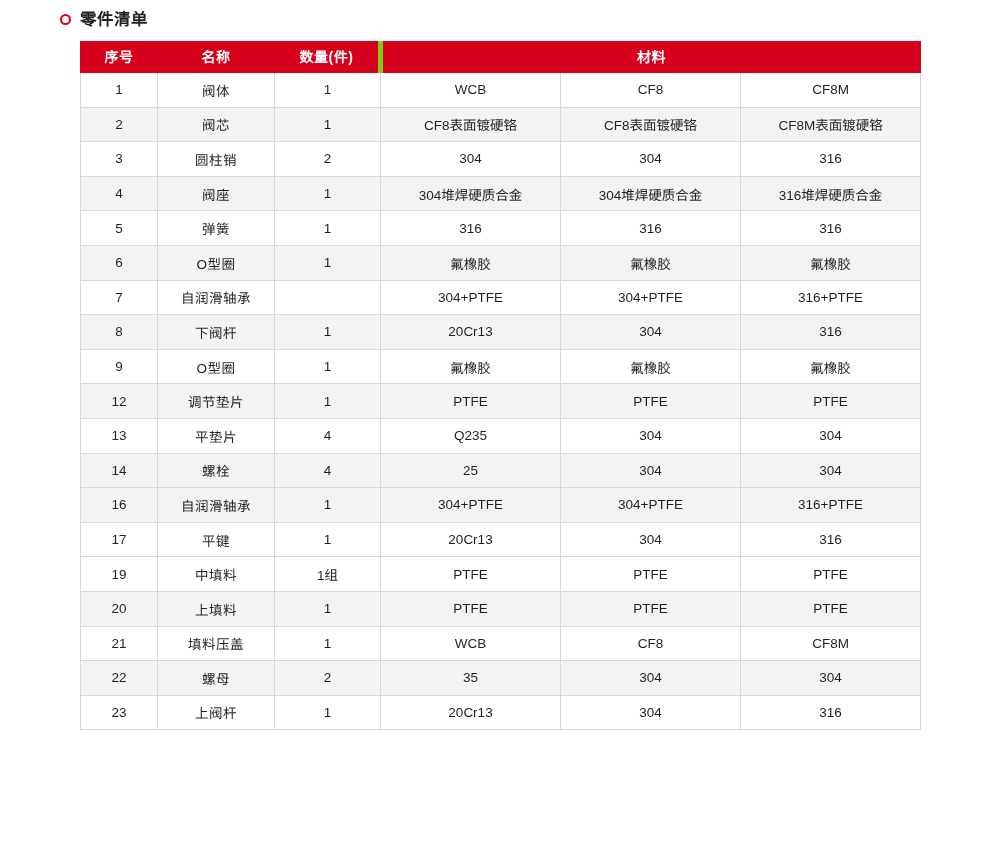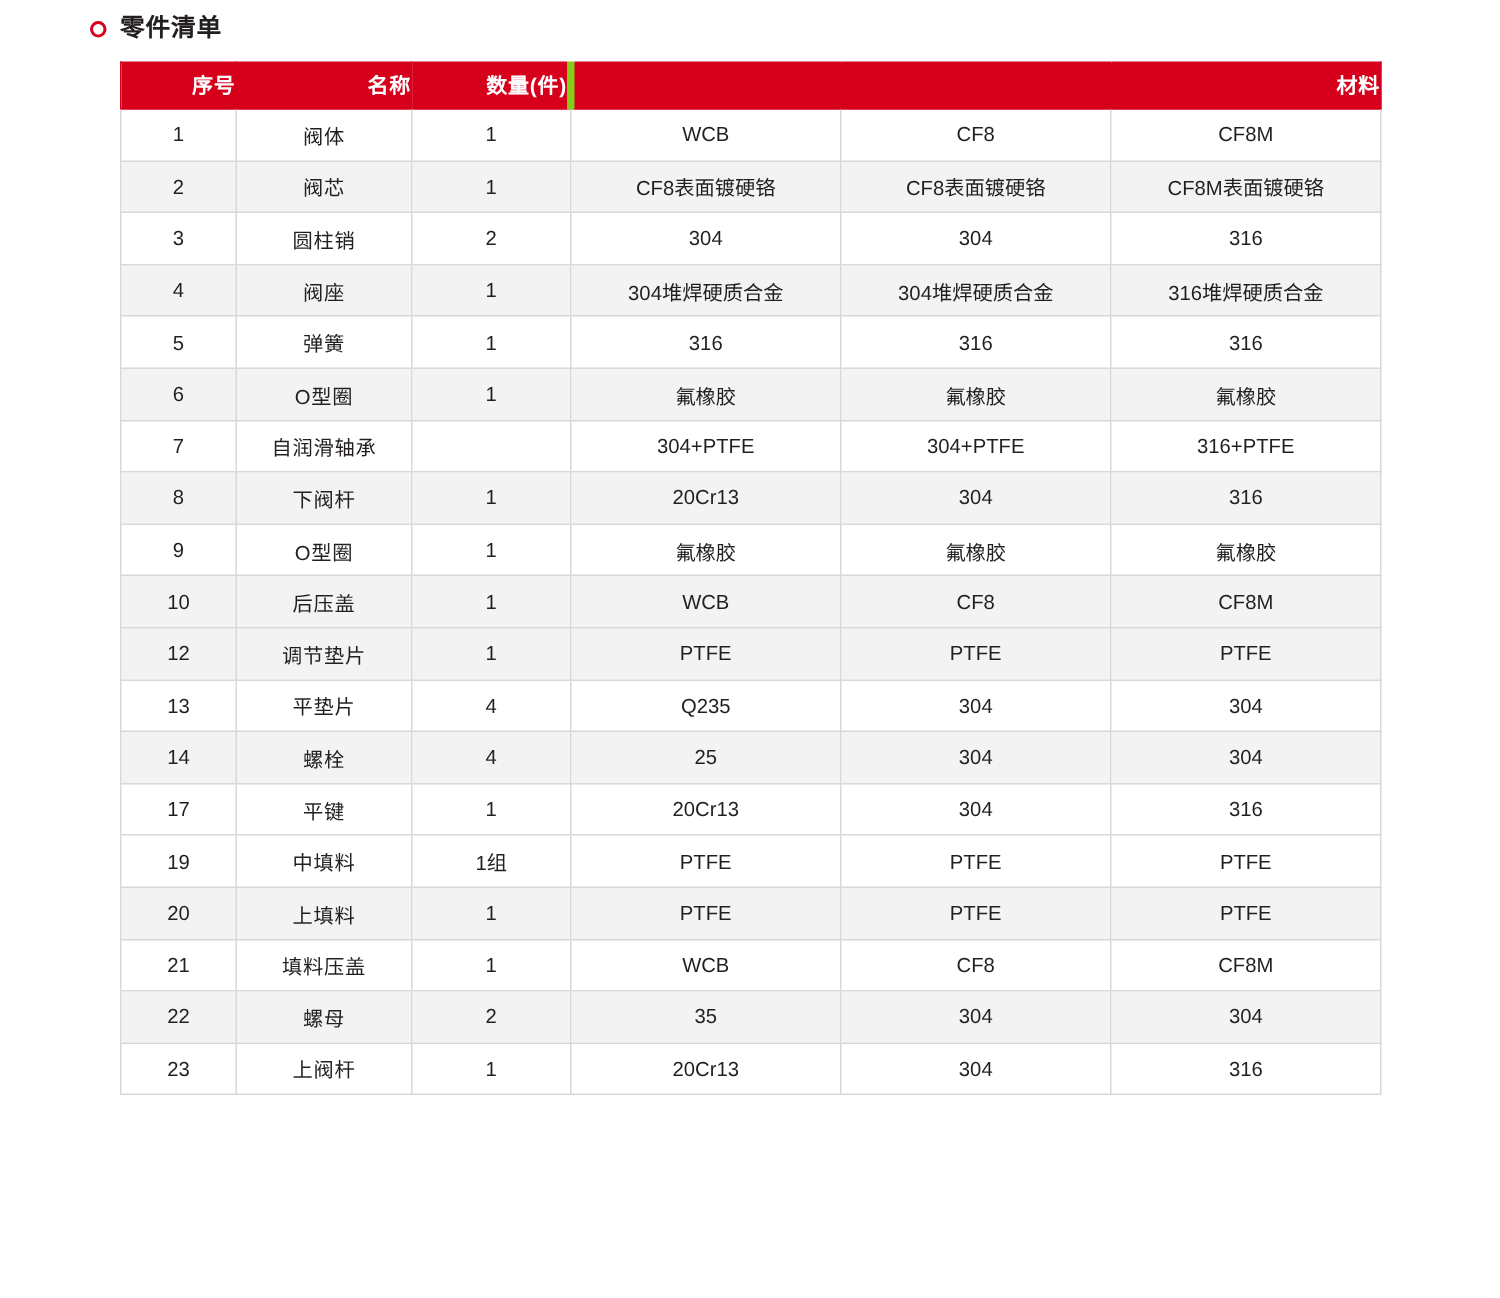--- a/index.html
+++ b/index.html
@@ -66,7 +66,7 @@
     line-height: 30px;
     padding: 0;
     border: 1px solid #d6001c;
-    text-align: right;
+    text-align: center;
     letter-spacing: 0.5px;
   }
   thead th.mat-head {

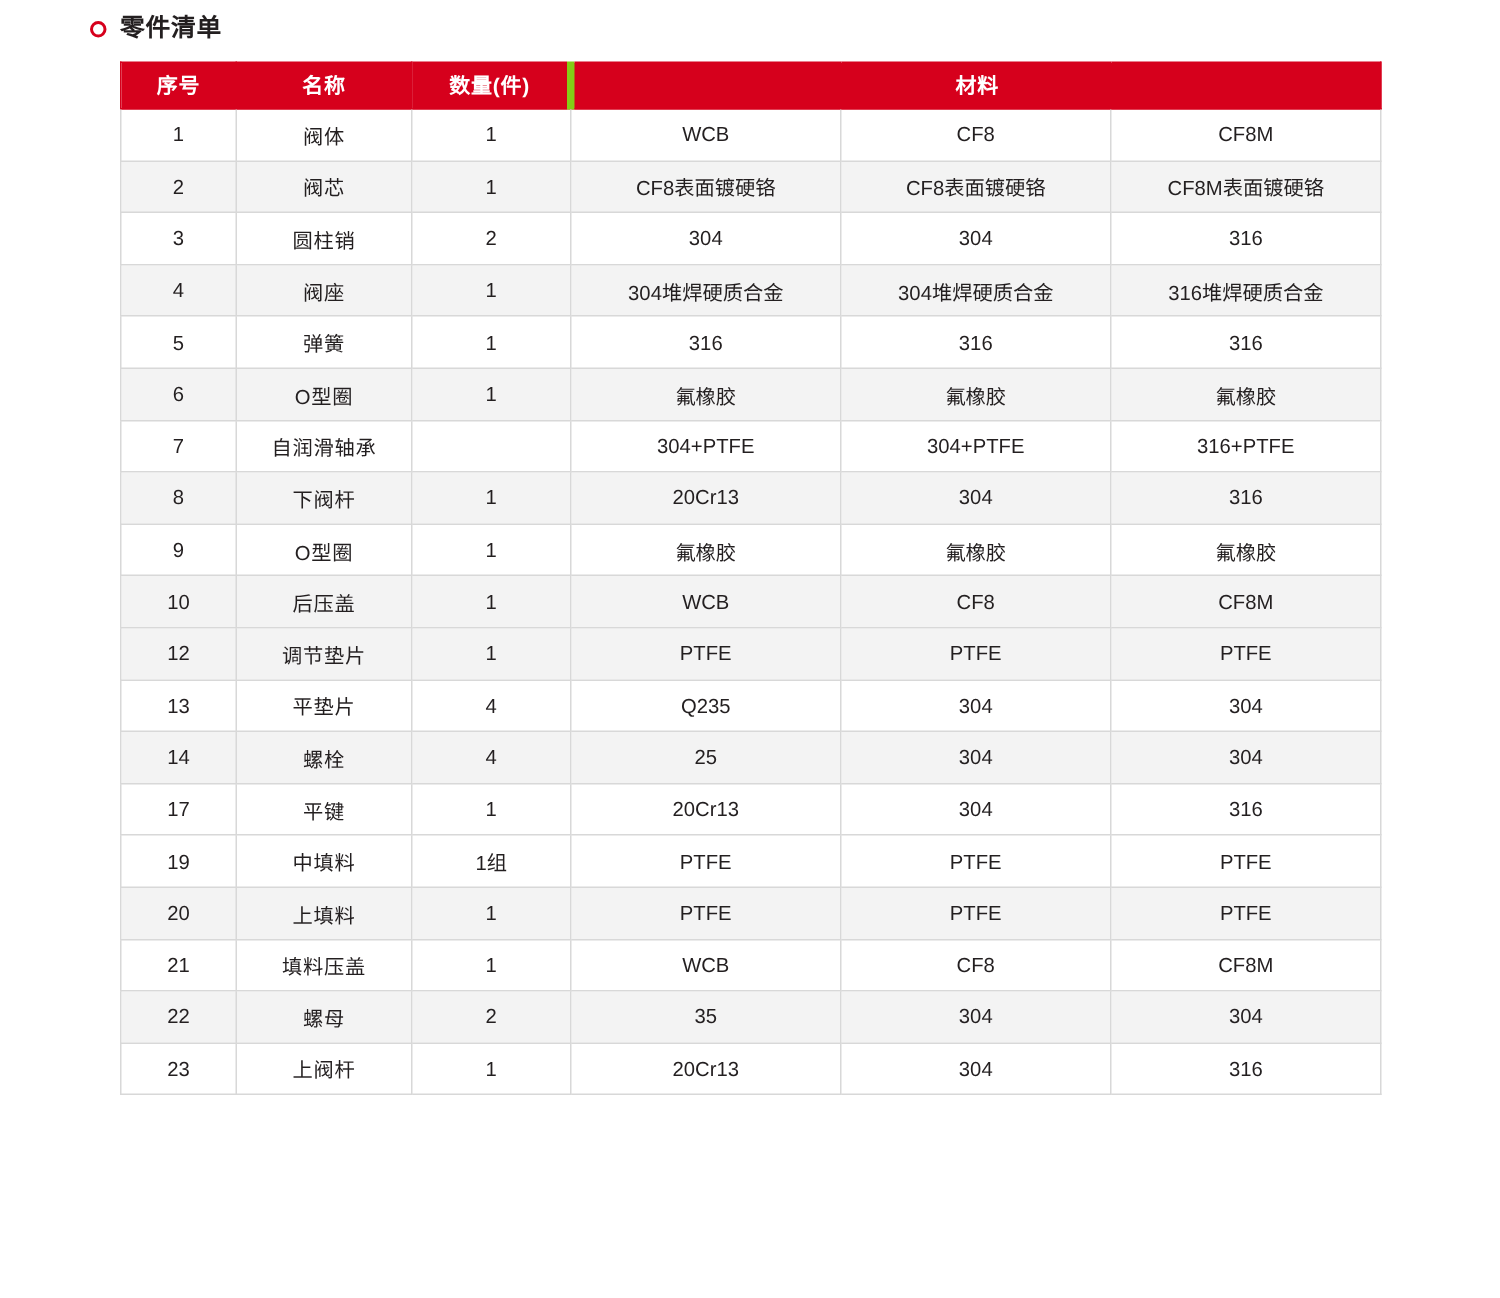--- a/index.html
+++ b/index.html
@@ -194,14 +194,6 @@
           <td>氟橡胶</td>
         </tr>
         <tr class="even">
-          <td>10</td>
-          <td class="name-cell">后压盖</td>
-          <td>1</td>
-          <td>WCB</td>
-          <td>CF8</td>
-          <td>CF8M</td>
-        </tr>
-        <tr class="even">
           <td>12</td>
           <td class="name-cell">调节垫片</td>
           <td>1</td>

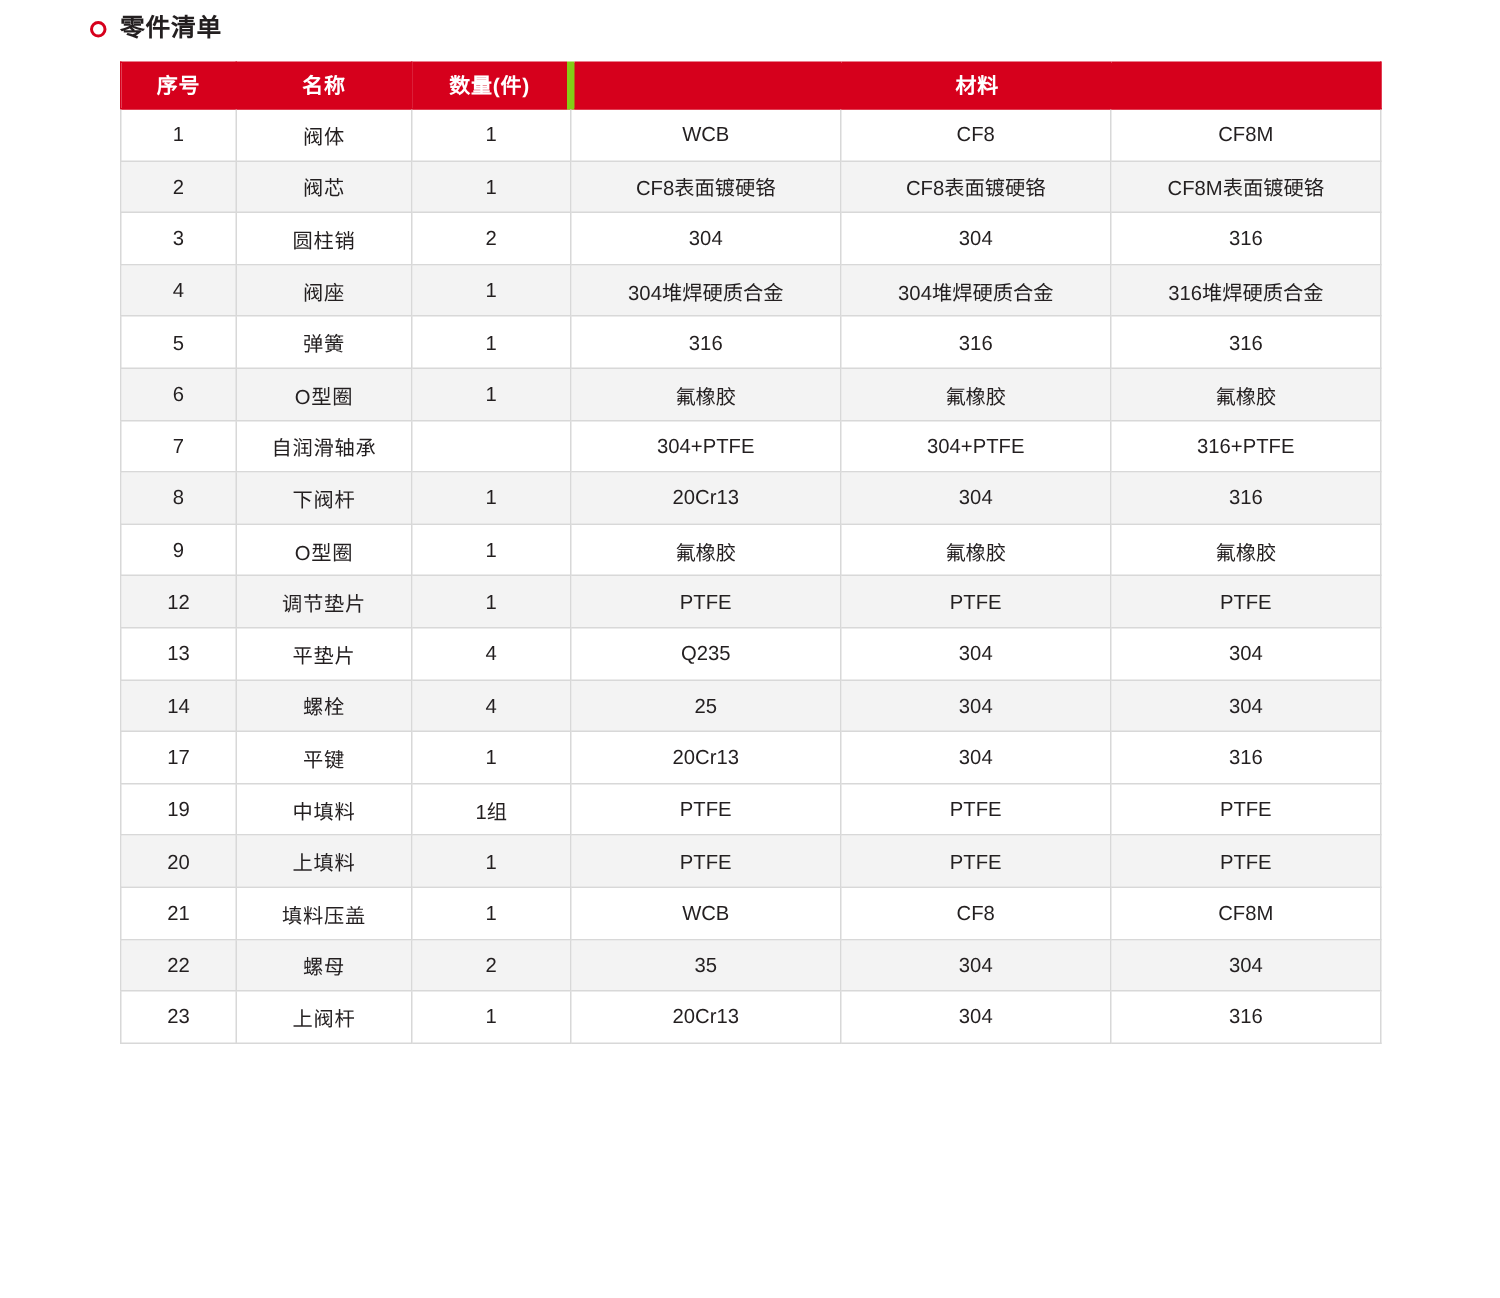--- a/index.html
+++ b/index.html
@@ -217,6 +217,14 @@
           <td>304</td>
           <td>304</td>
         </tr>
+        <tr class="even">
+          <td>16</td>
+          <td class="name-cell">自润滑轴承</td>
+          <td>1</td>
+          <td>304+PTFE</td>
+          <td>304+PTFE</td>
+          <td>316+PTFE</td>
+        </tr>
         <tr class="odd">
           <td>17</td>
           <td class="name-cell">平键</td>

